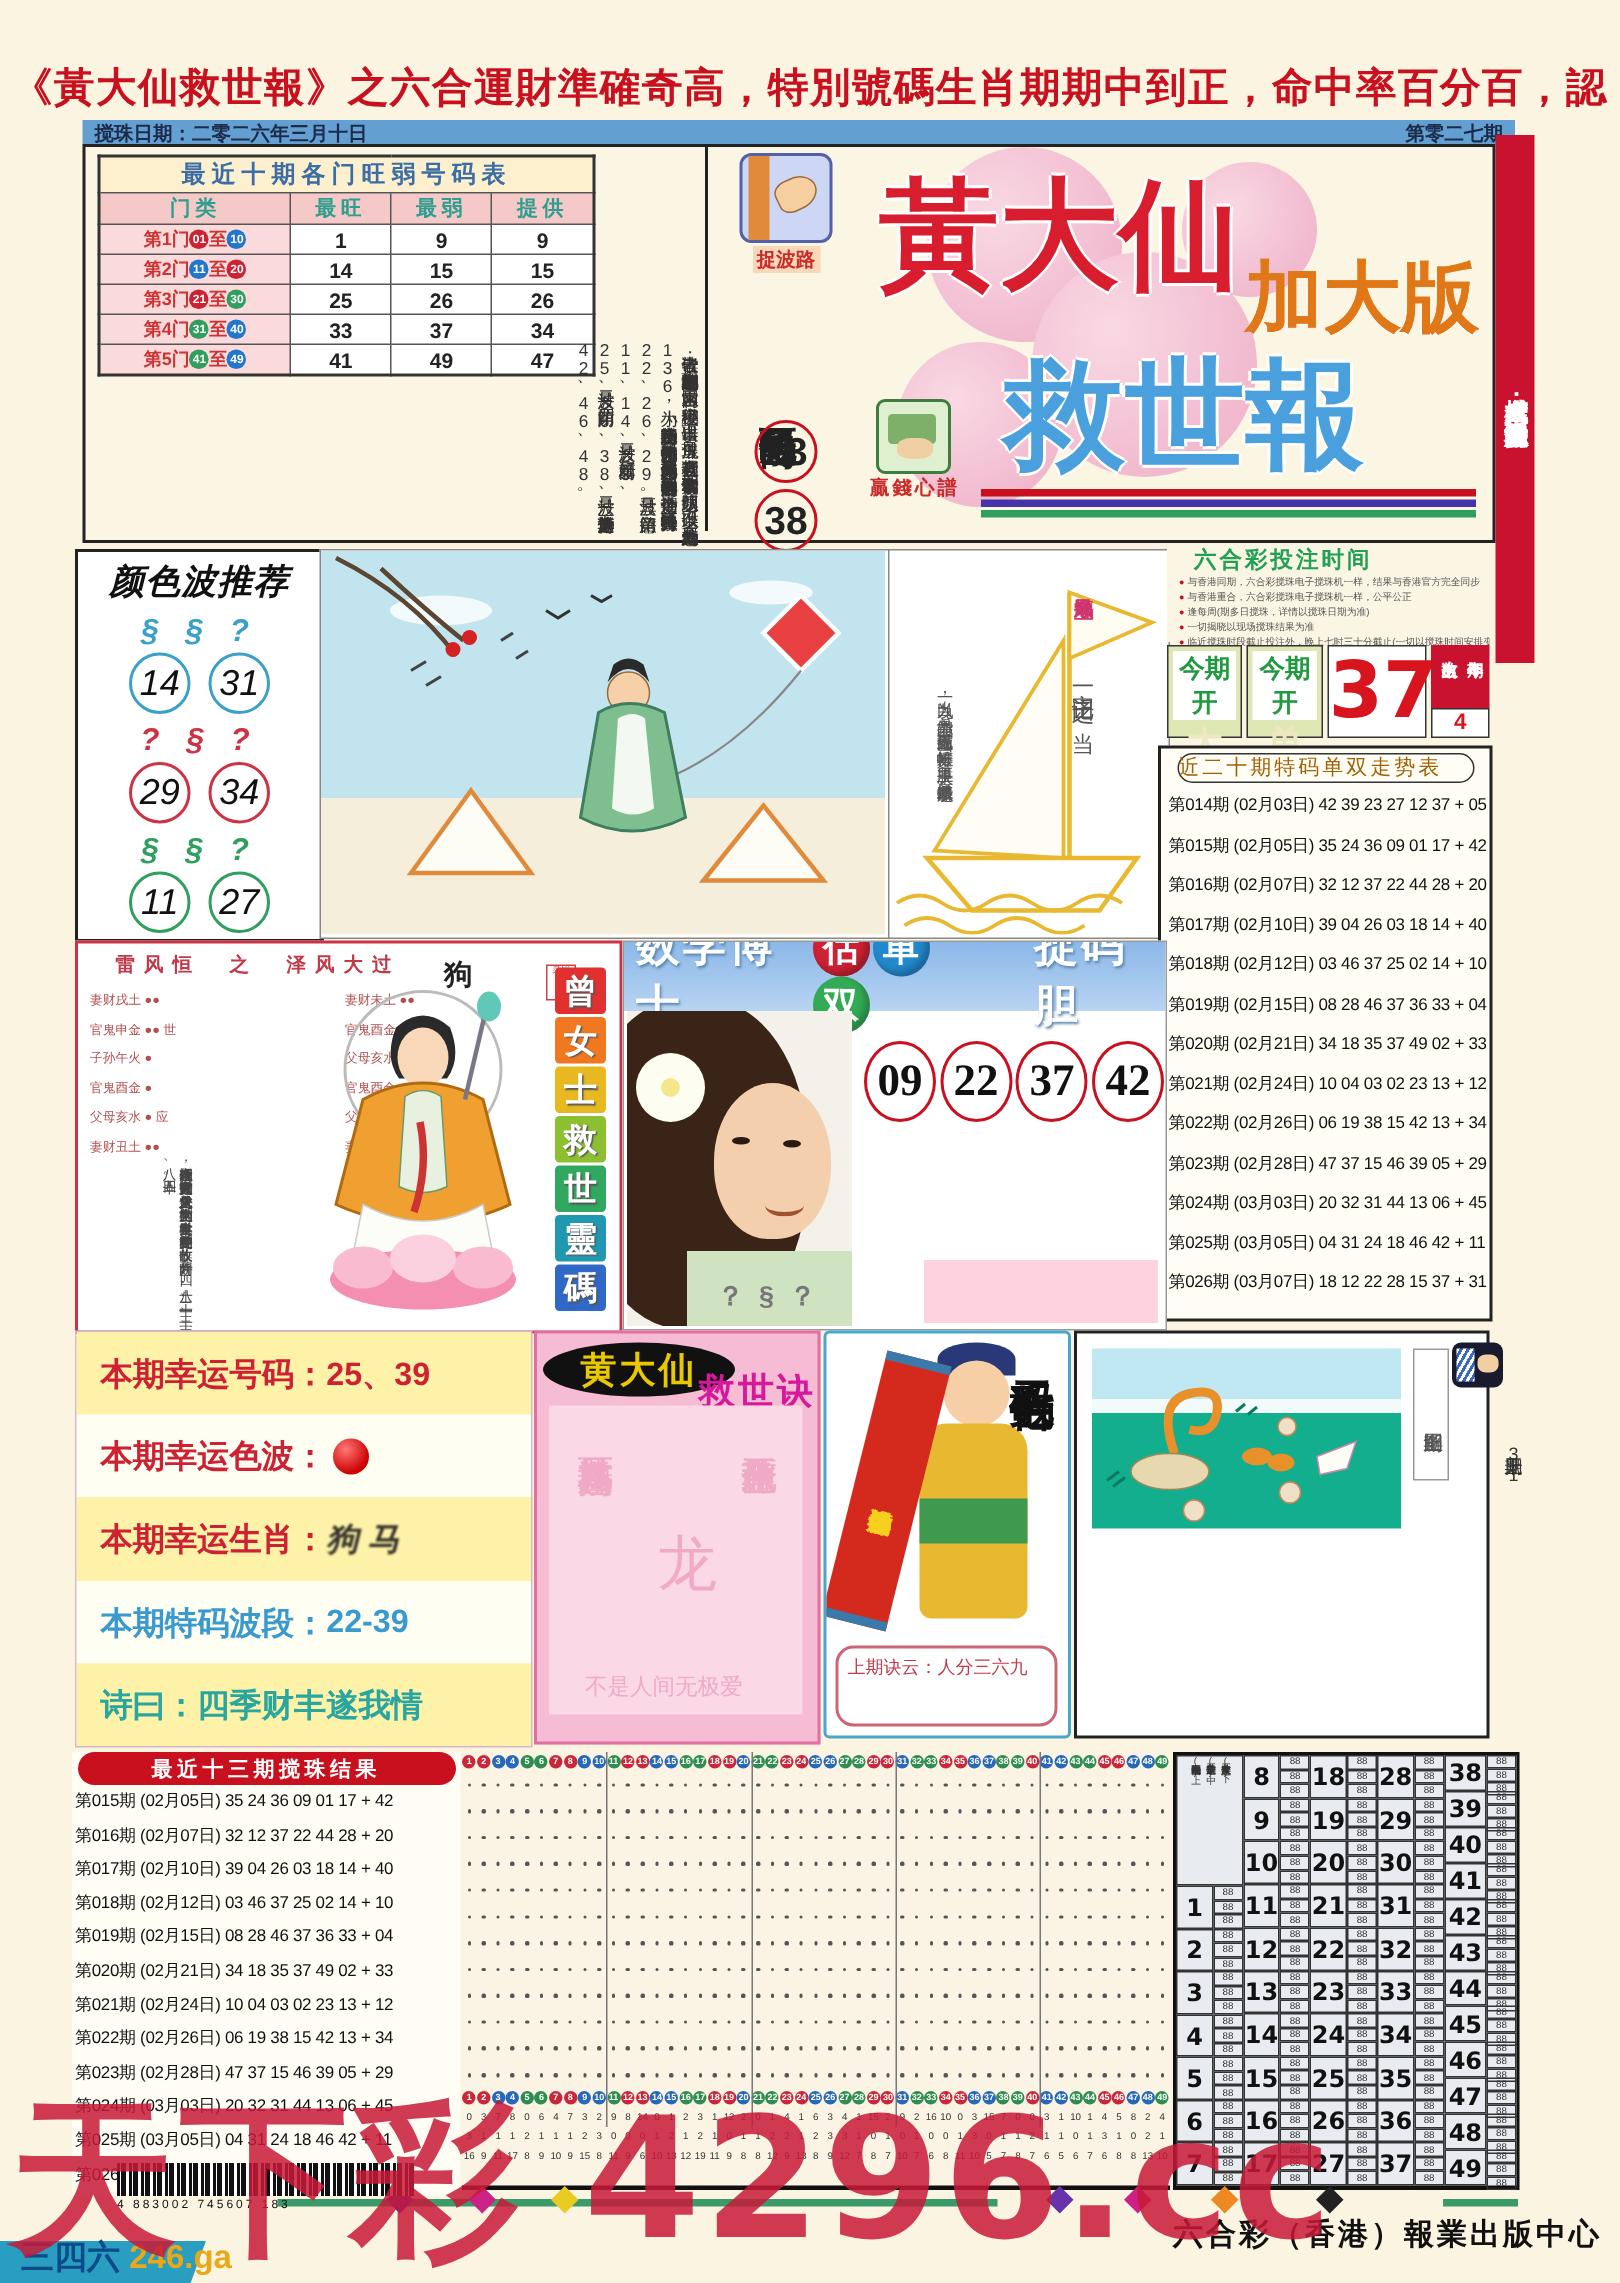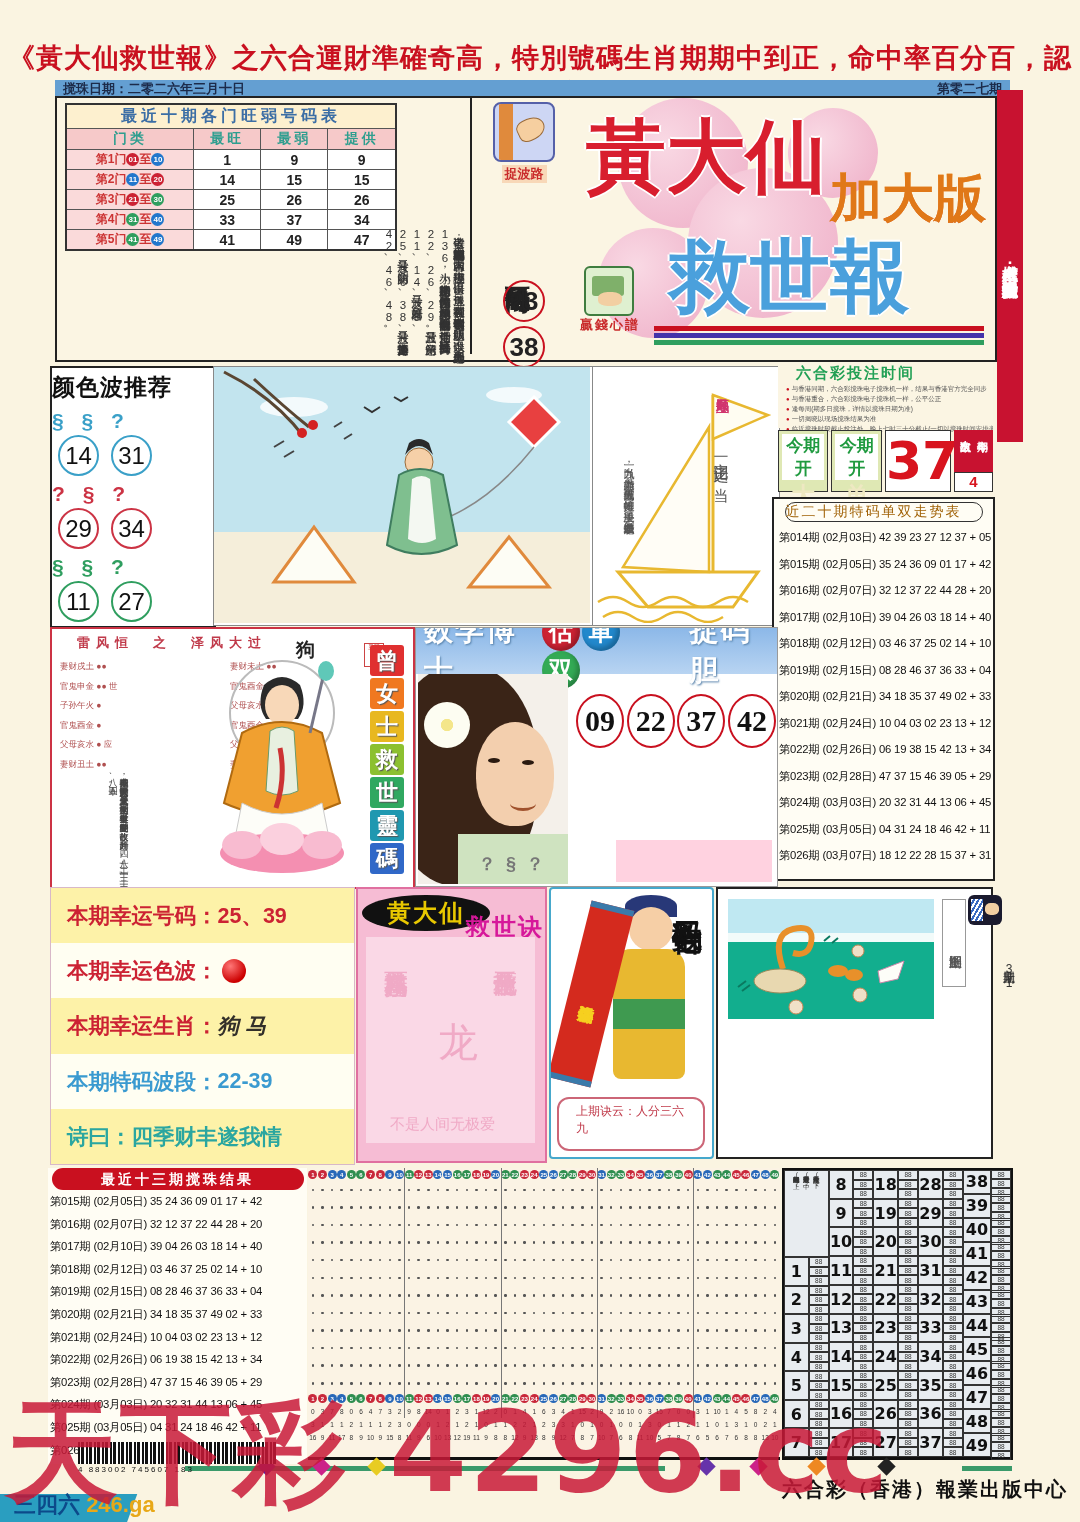--- a/index.html
+++ b/index.html
@@ -55,7 +55,7 @@
   .sideban{left:997px;top:90px;width:26px;height:352px;background:#c81230;color:#fff;
            font-size:16px;font-weight:bold;line-height:25px;text-align:center;padding-top:6px;box-sizing:border-box;}
   
-  .cwave{left:50px;top:366px;width:162px;height:258px;border:2.5px solid #222;background:#fff;}
+  .cwave{left:50px;top:366px;width:162px;height:258px;border:2.5px solid #222;background:#fff;text-align:center;font-style:italic;}
   .cwave h3{margin:4px 0 0;font-size:23px;letter-spacing:1px;color:#111;}
   .cw-sym{font-size:21px;font-weight:bold;margin-top:6px;letter-spacing:6px;}
   .cw-nums{margin-top:2px;}

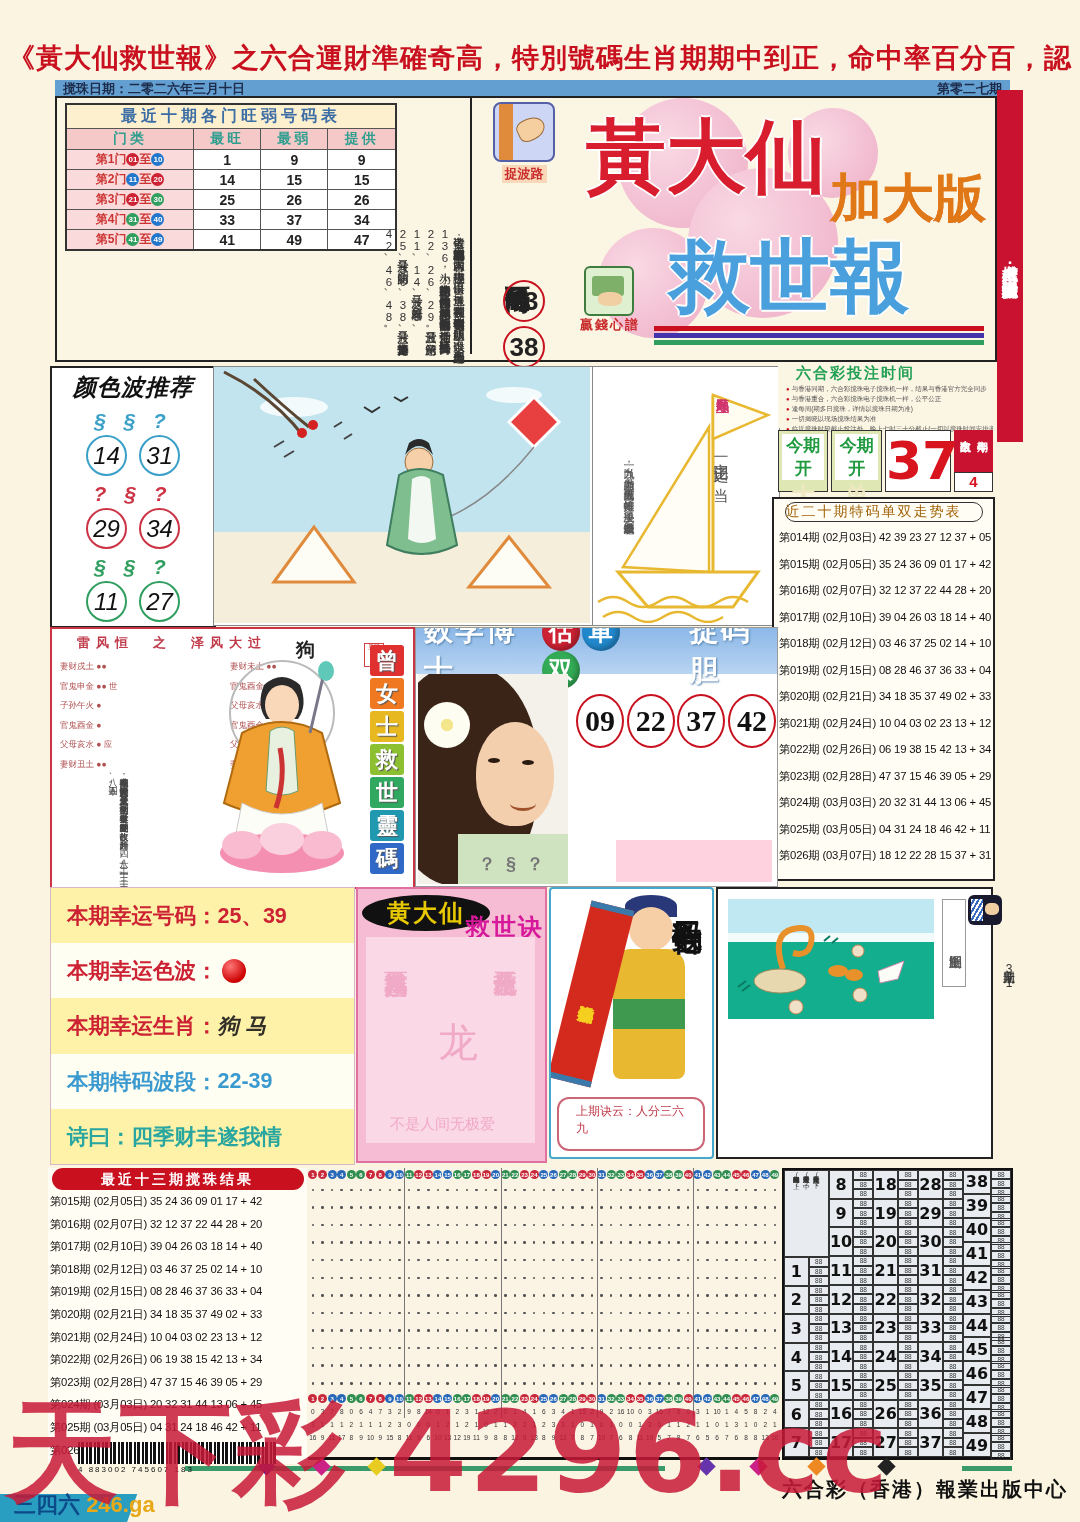--- a/index.html
+++ b/index.html
@@ -148,7 +148,7 @@
   .csn .belt{position:absolute;left:62px;top:110px;width:72px;height:30px;background:#3f9a50;}
   .csn .side{position:absolute;right:6px;top:10px;height:200px;font-size:30px;font-weight:bold;color:#111;line-height:38px;}
   .csn .note{position:absolute;left:6px;top:208px;width:148px;height:54px;border:2px solid #cc6677;border-radius:12px;
-             font-size:12px;color:#c03a4a;padding:4px 17px;box-sizing:border-box;}
+             font-size:12px;color:#c03a4a;padding:4px 6px;box-sizing:border-box;}
   
   .liq{left:716px;top:887px;width:277px;height:272px;border:2px solid #222;background:#fff;box-sizing:border-box;}
   .liq .pic{position:absolute;left:10px;top:10px;width:206px;height:120px;

